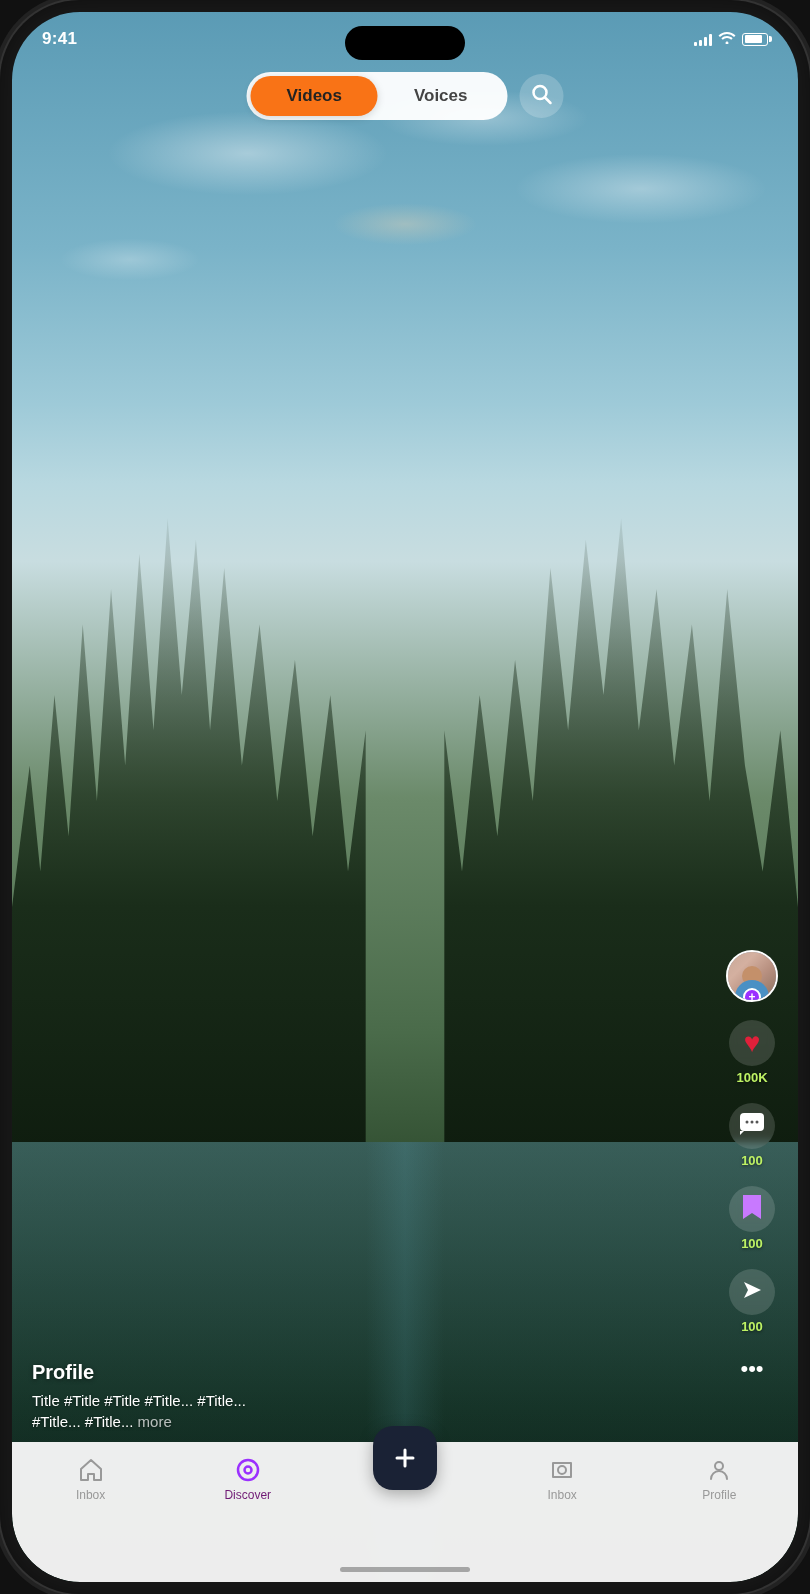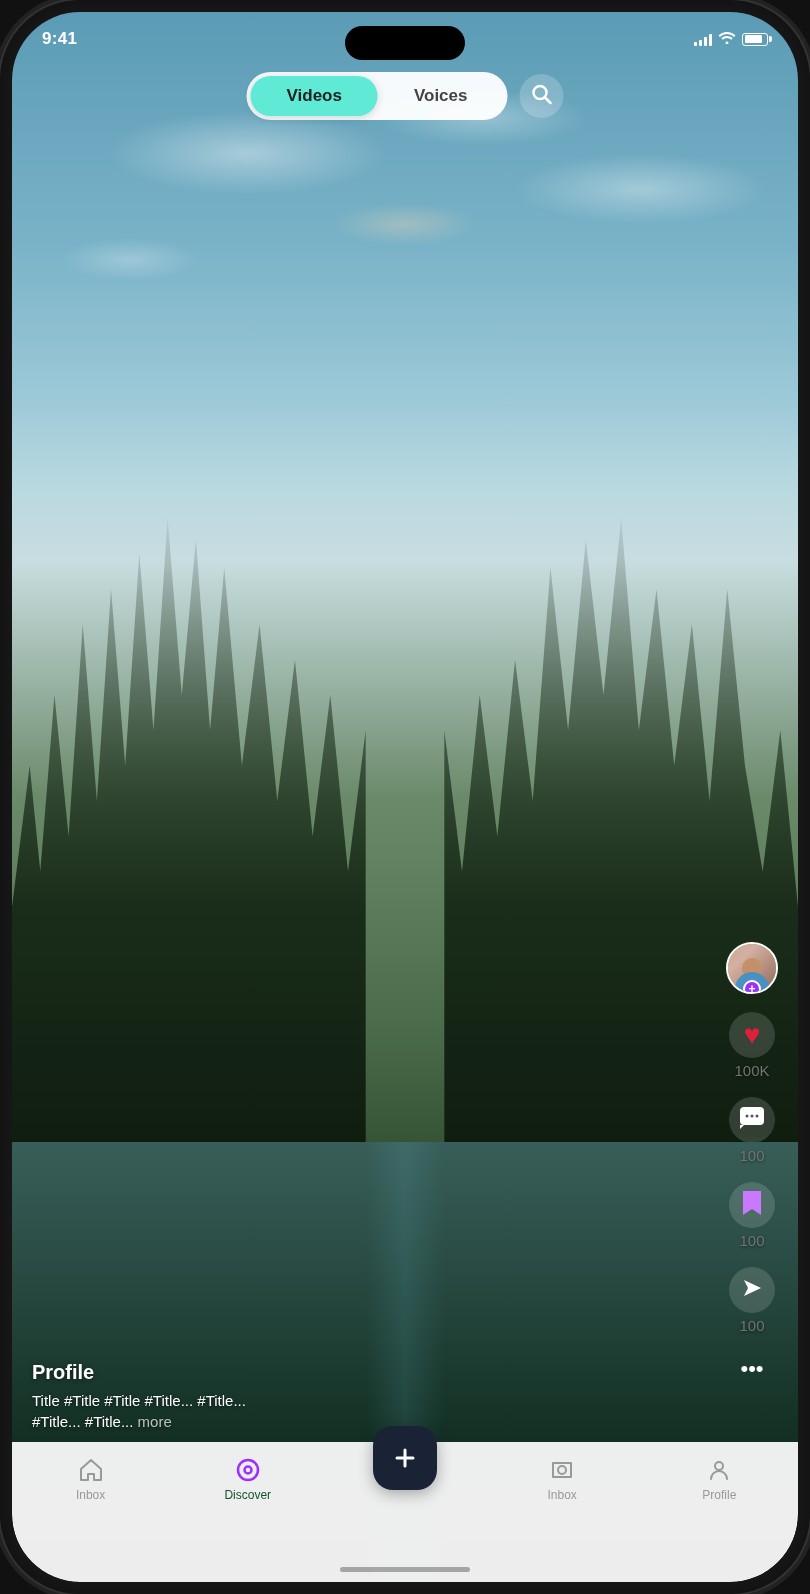--- a/index.html
+++ b/index.html
@@ -236,7 +236,7 @@
       transition: background 0.2s;
     }
     .tab-btn.active {
-      background: #5eead4;
+      background: #f97316;
       box-shadow: 0 2px 8px rgba(0,0,0,0.15);
     }
     .tab-btn:not(.active) {

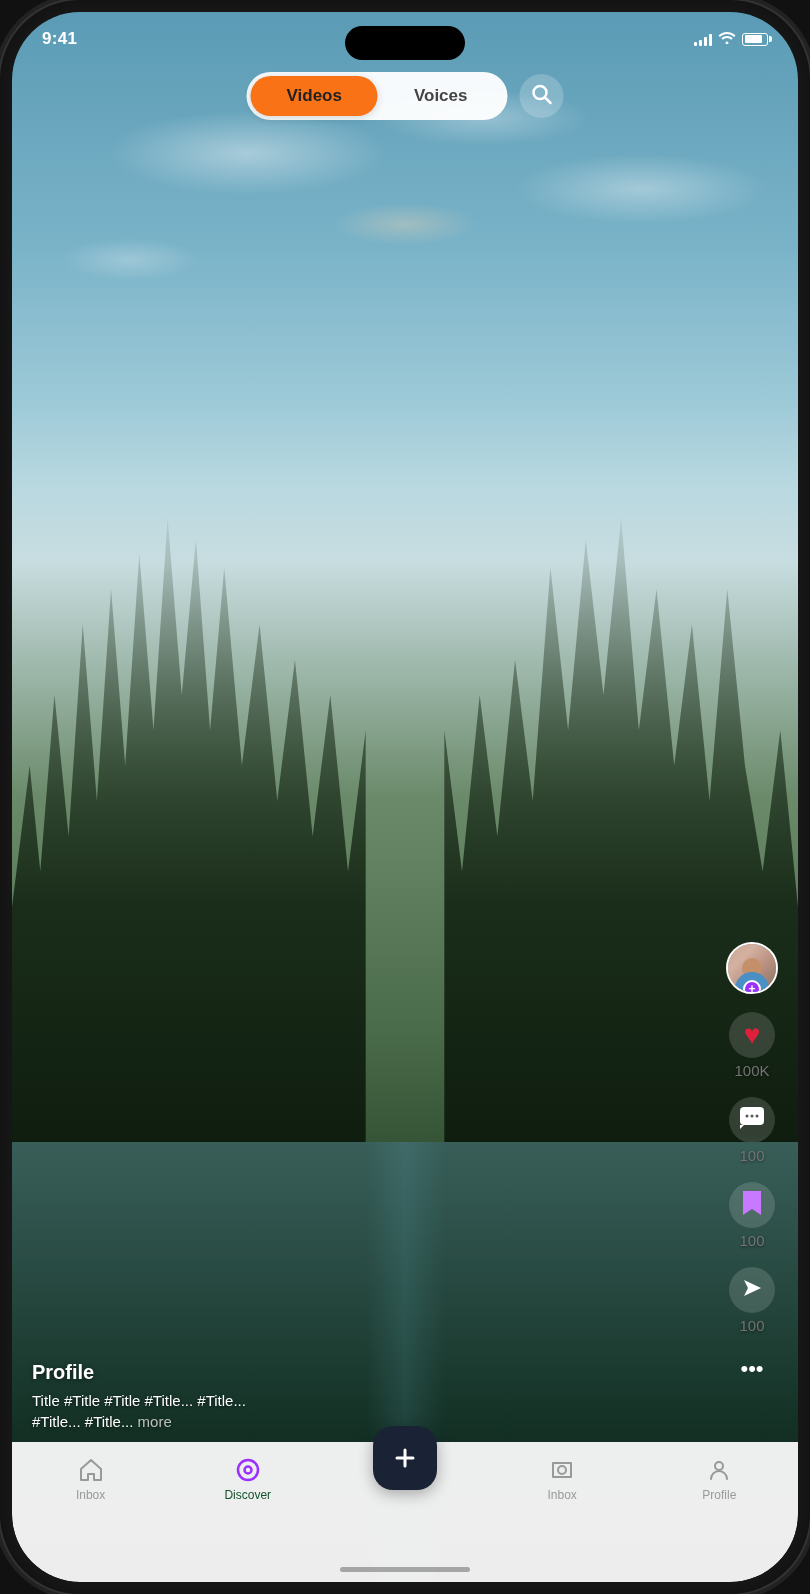--- a/index.html
+++ b/index.html
@@ -338,9 +338,9 @@
       backdrop-filter: blur(4px);
     }
     .action-count {
-      color: #737373;
-      font-size: 15px;
-      font-weight: 400;
+      color: #bef264;
+      font-size: 13px;
+      font-weight: 700;
       text-shadow: 0 1px 3px rgba(0,0,0,0.5);
     }
     .more-dots {

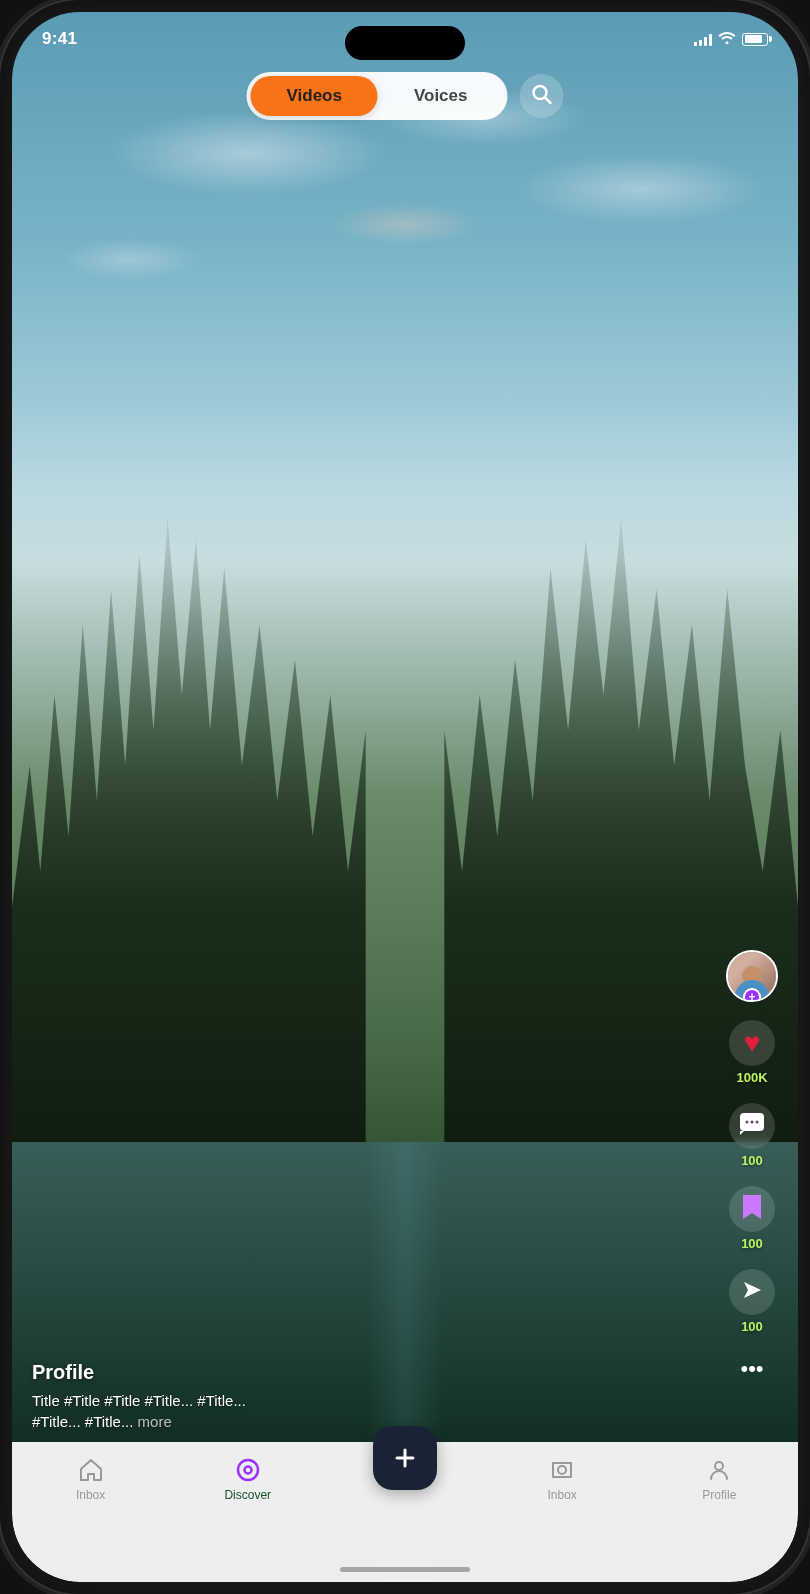--- a/index.html
+++ b/index.html
@@ -410,7 +410,7 @@
       font-weight: 500;
     }
     .nav-label.active {
-      color: #14532d;
+      color: #701a75;
     }
     .plus-button {
       width: 64px;

